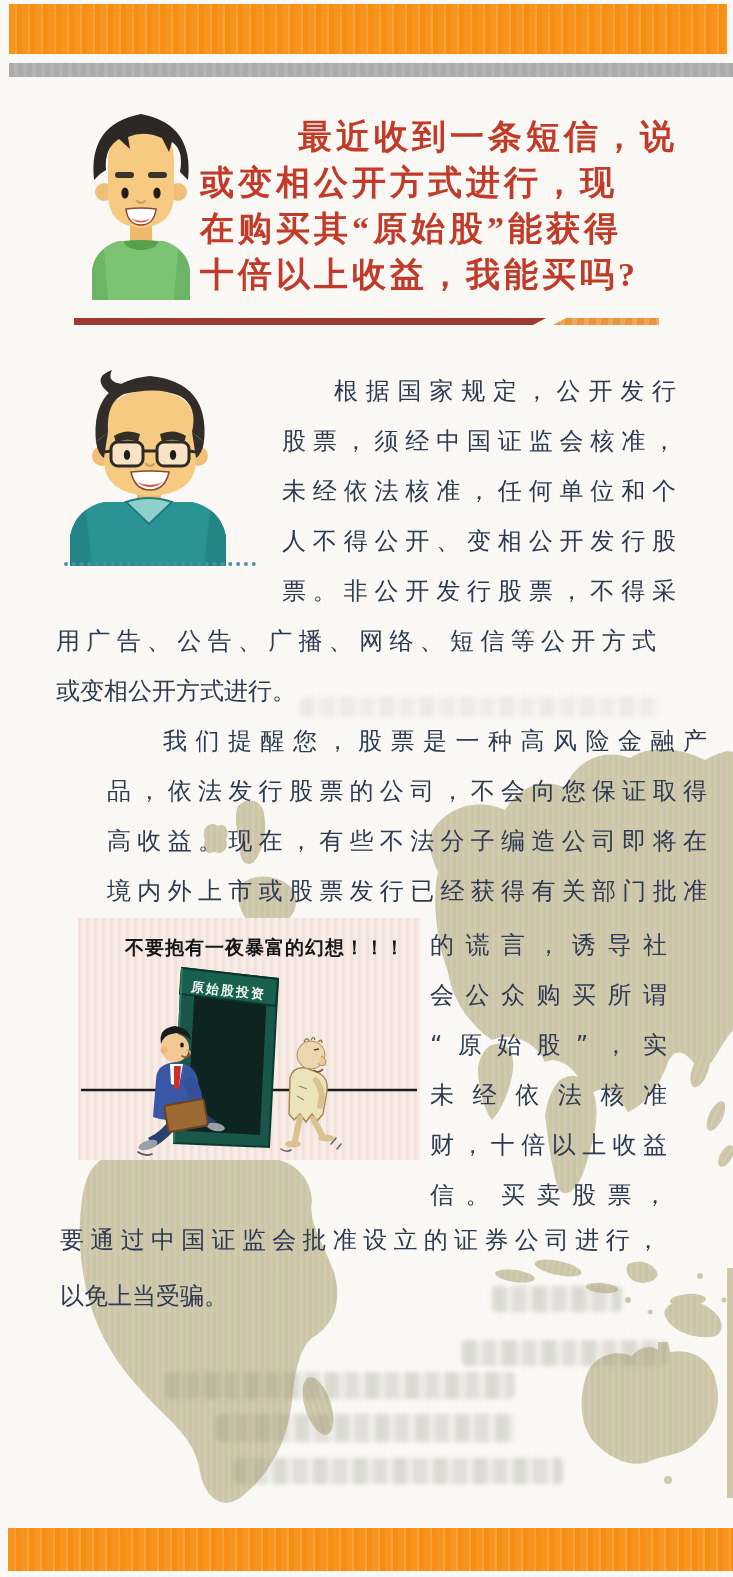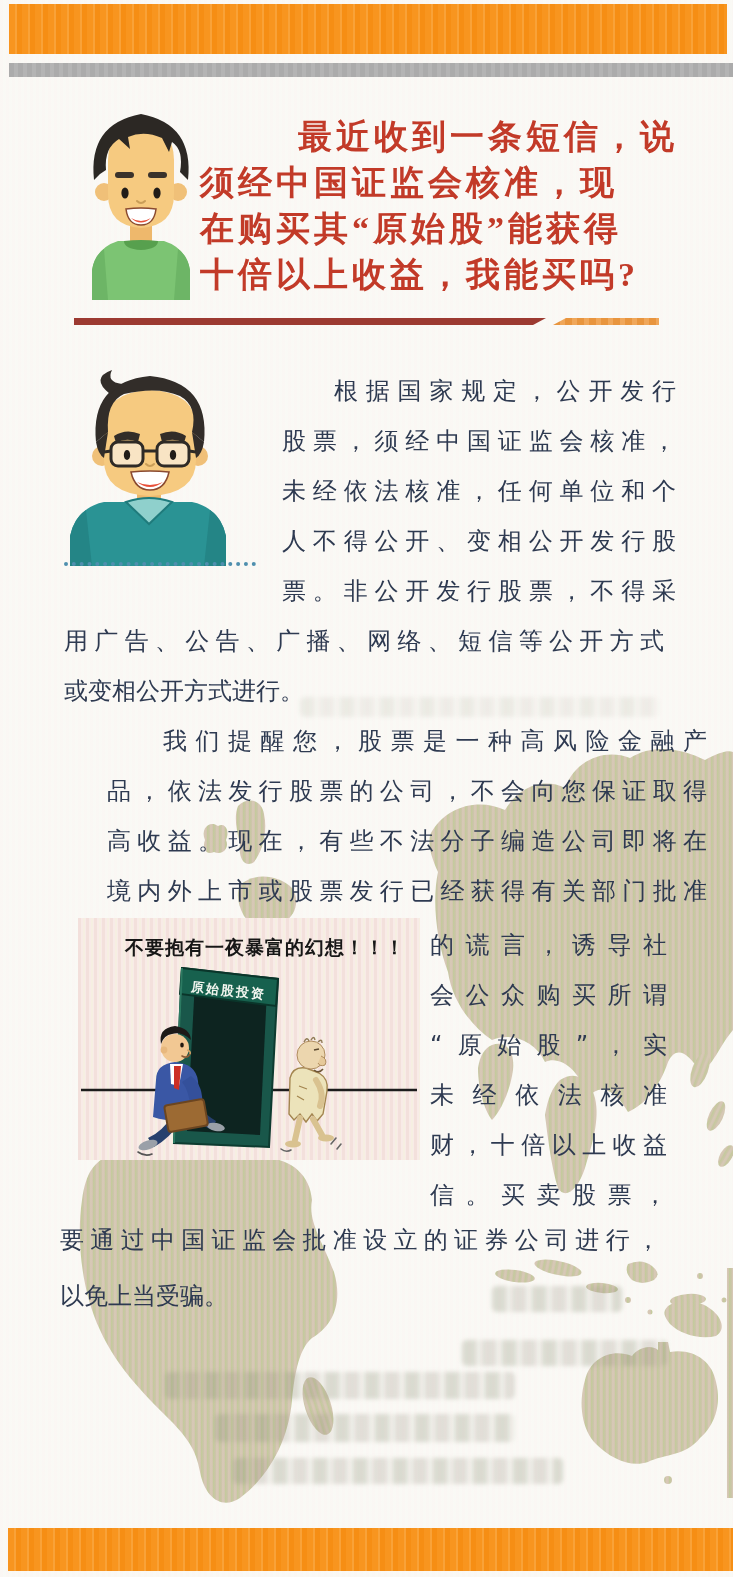--- a/index.html
+++ b/index.html
@@ -163,7 +163,7 @@
 
   <div id="question-text">
     <div class="q-line q-indent">最近收到一条短信，说</div>
-    <div class="q-line">须经中国证监会核准，现</div>
+    <div class="q-line">或变相公开方式进行，现</div>
     <div class="q-line">在购买其“原始股”能获得</div>
     <div class="q-line">十倍以上收益，我能买吗?</div>
   </div>

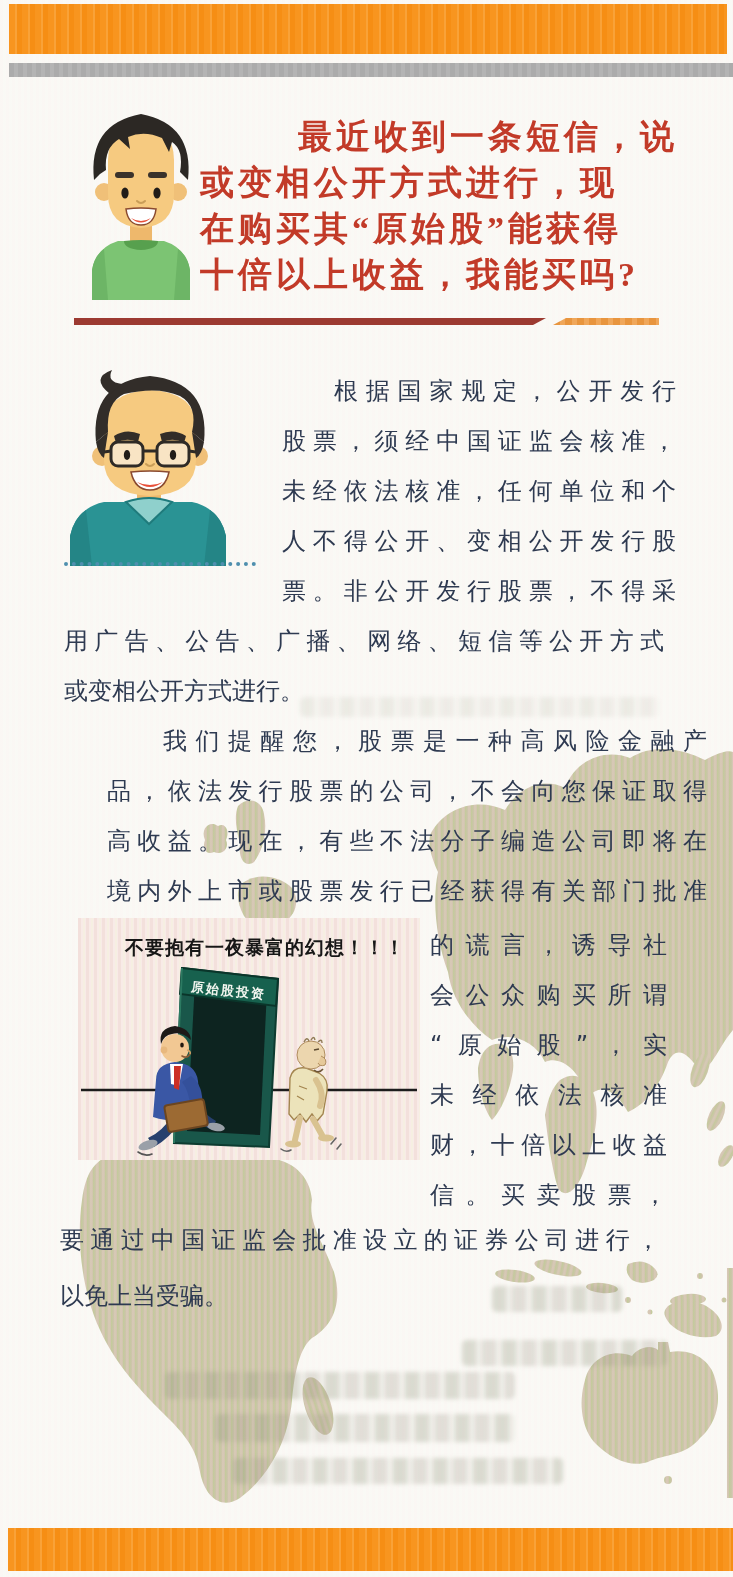--- a/index.html
+++ b/index.html
@@ -68,7 +68,7 @@
   .spread{text-align:justify;text-align-last:justify;}
   #answer-p1-col{position:absolute;left:282px;top:366px;width:394px;z-index:2;}
   #answer-p1-col .a-line:first-child{text-indent:52px;}
-  #answer-p1-full{position:absolute;left:64px;top:616px;width:600px;z-index:2;}
+  #answer-p1-full{position:absolute;left:56px;top:616px;width:600px;z-index:2;}
   #answer-p2-full{position:absolute;left:62px;top:716px;width:600px;z-index:2;margin-left:45px;}
   #answer-p2-full .a-line:first-child{text-indent:56px;}
   #answer-p2-col{position:absolute;left:430px;top:920px;width:240px;z-index:2;}

